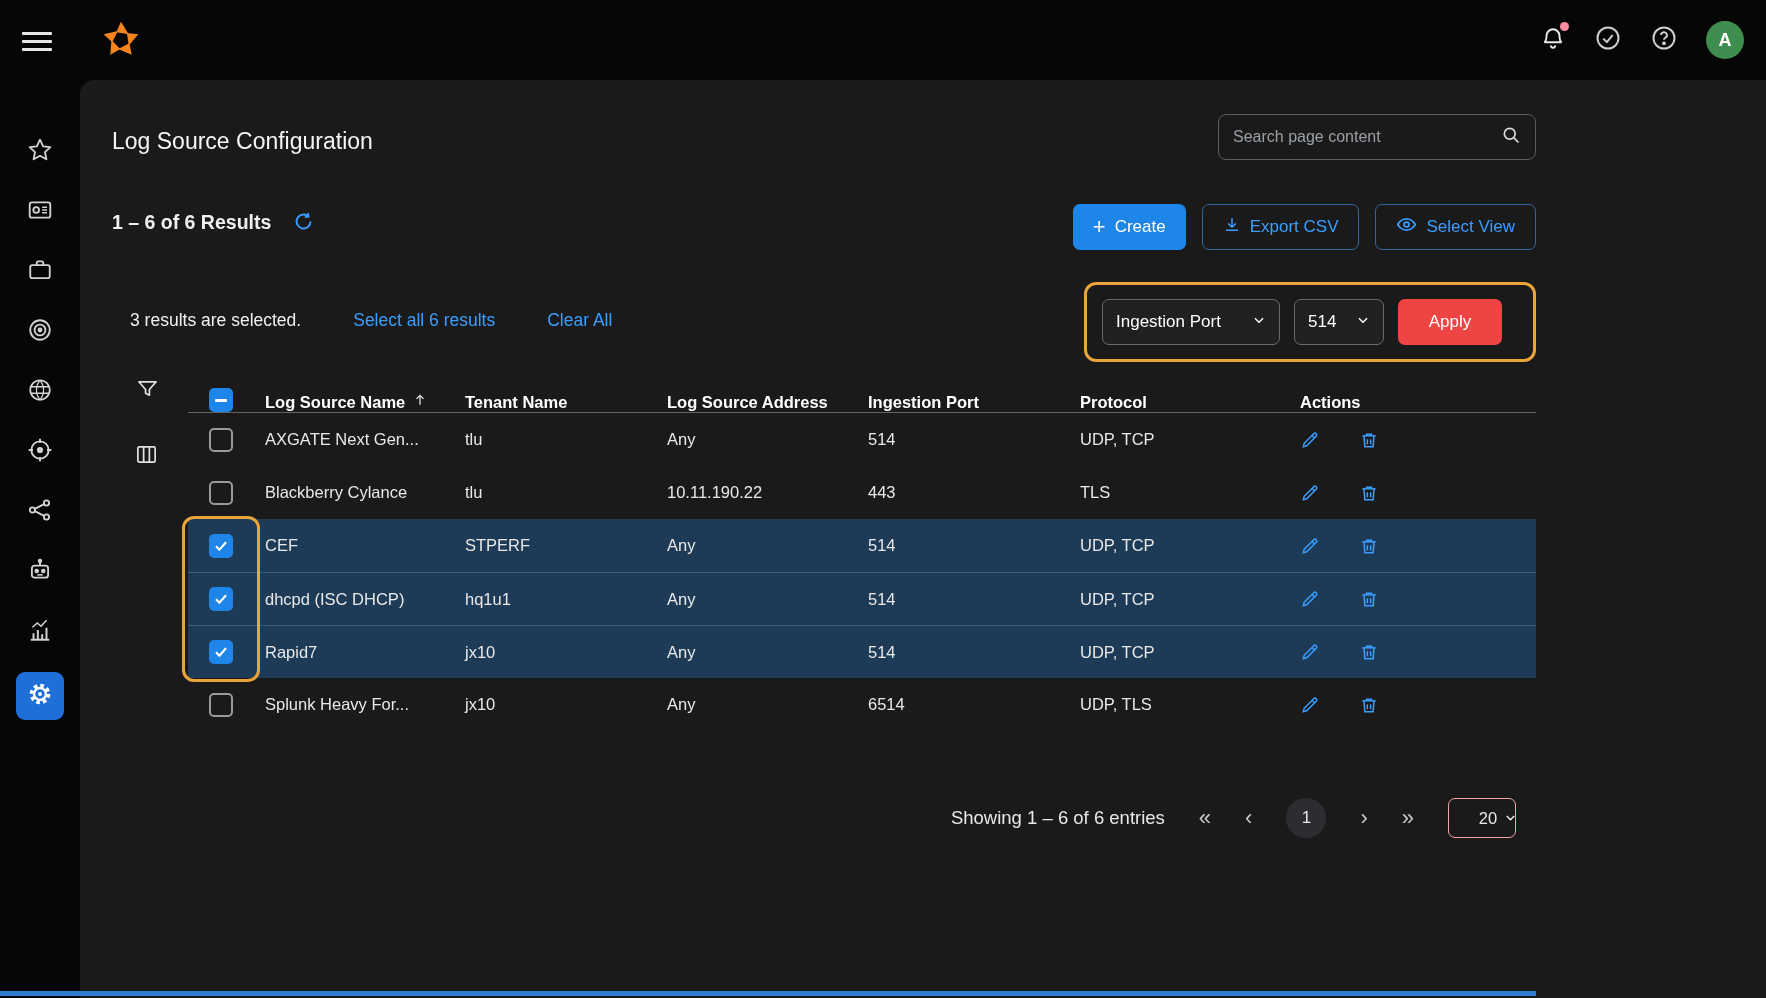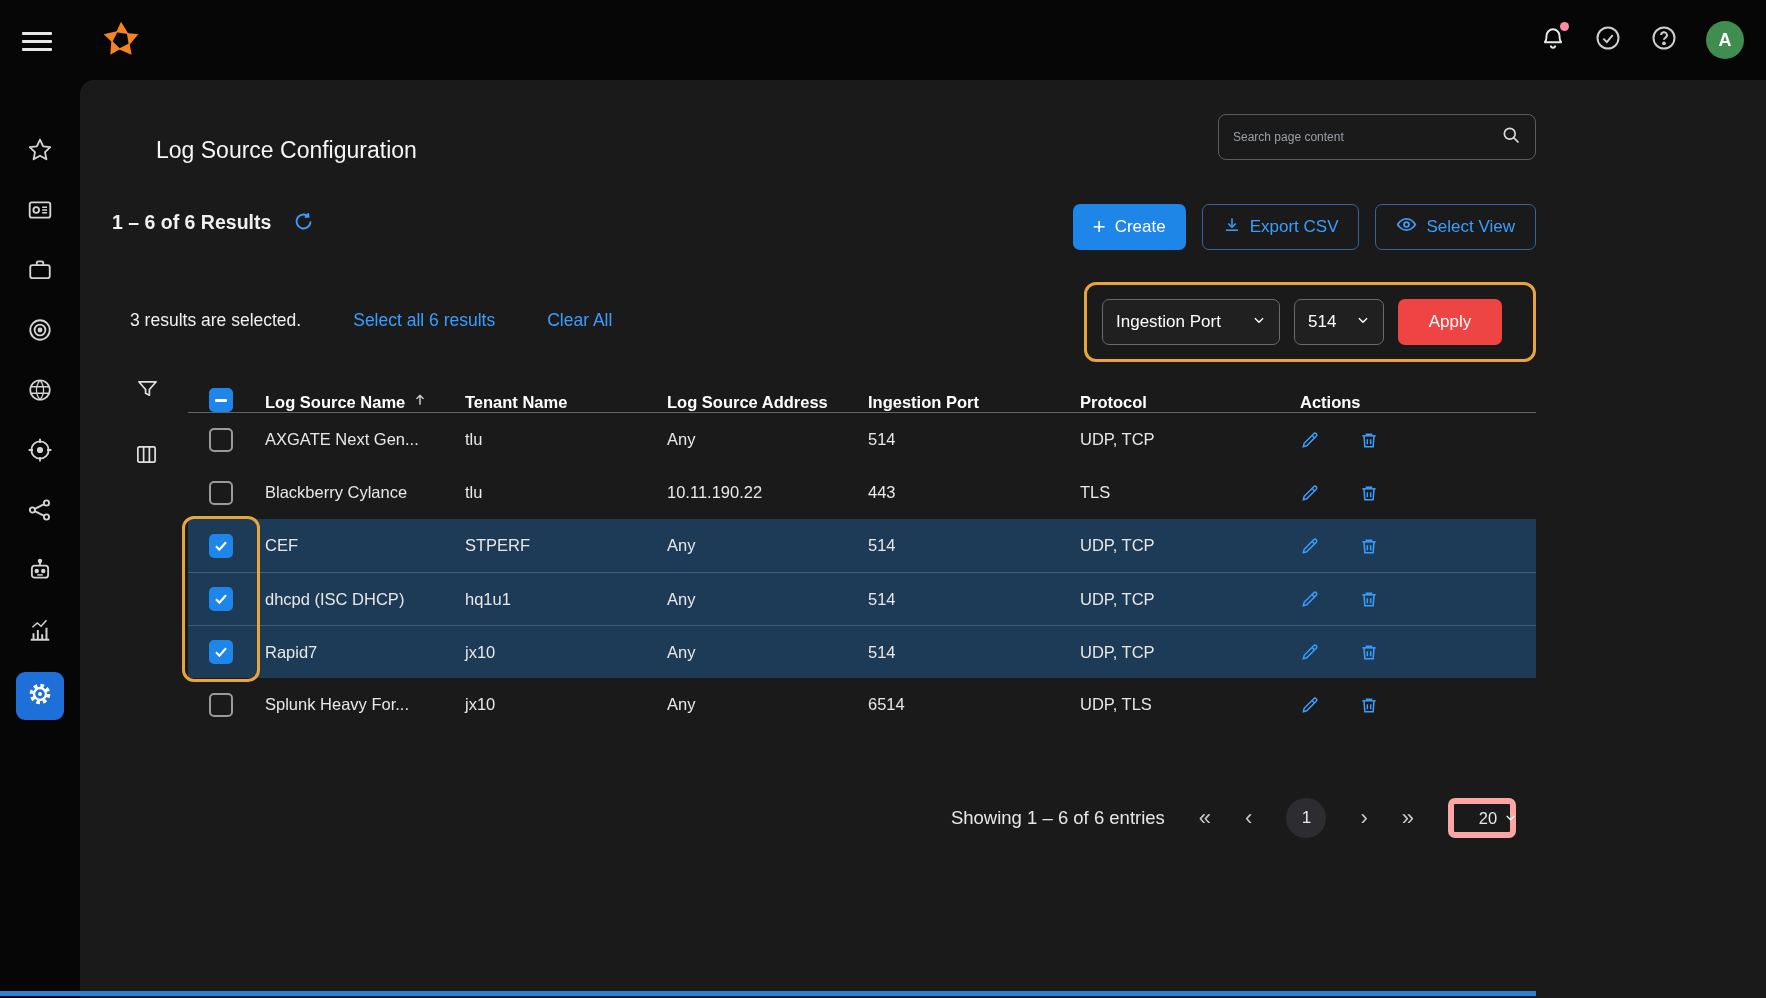--- a/index.html
+++ b/index.html
@@ -28,7 +28,7 @@
   
   .main { position:absolute; left:80px; top:80px; width:1686px; height:918px; background:#1a1a1b; border-top-left-radius:14px; }
   .content { position:absolute; left:32px; top:0; width:1424px; height:100%; }
-  .page-title { position:absolute; left:0; top:57px; font-size:23px; color:#f5f5f5;margin-left:44px; }
+  .page-title { position:absolute; left:0; top:48px; font-size:23px; color:#f5f5f5; }
   .search-box { position:absolute; right:0; top:34px; width:318px; height:46px; border:1px solid #5c5c5c;
     border-radius:8px; display:flex; align-items:center; padding:0 14px; gap:10px; }
   .search-box input { flex:1; background:transparent; border:none; outline:none; color:#ffffff; font-size:12px; font-family:inherit; }

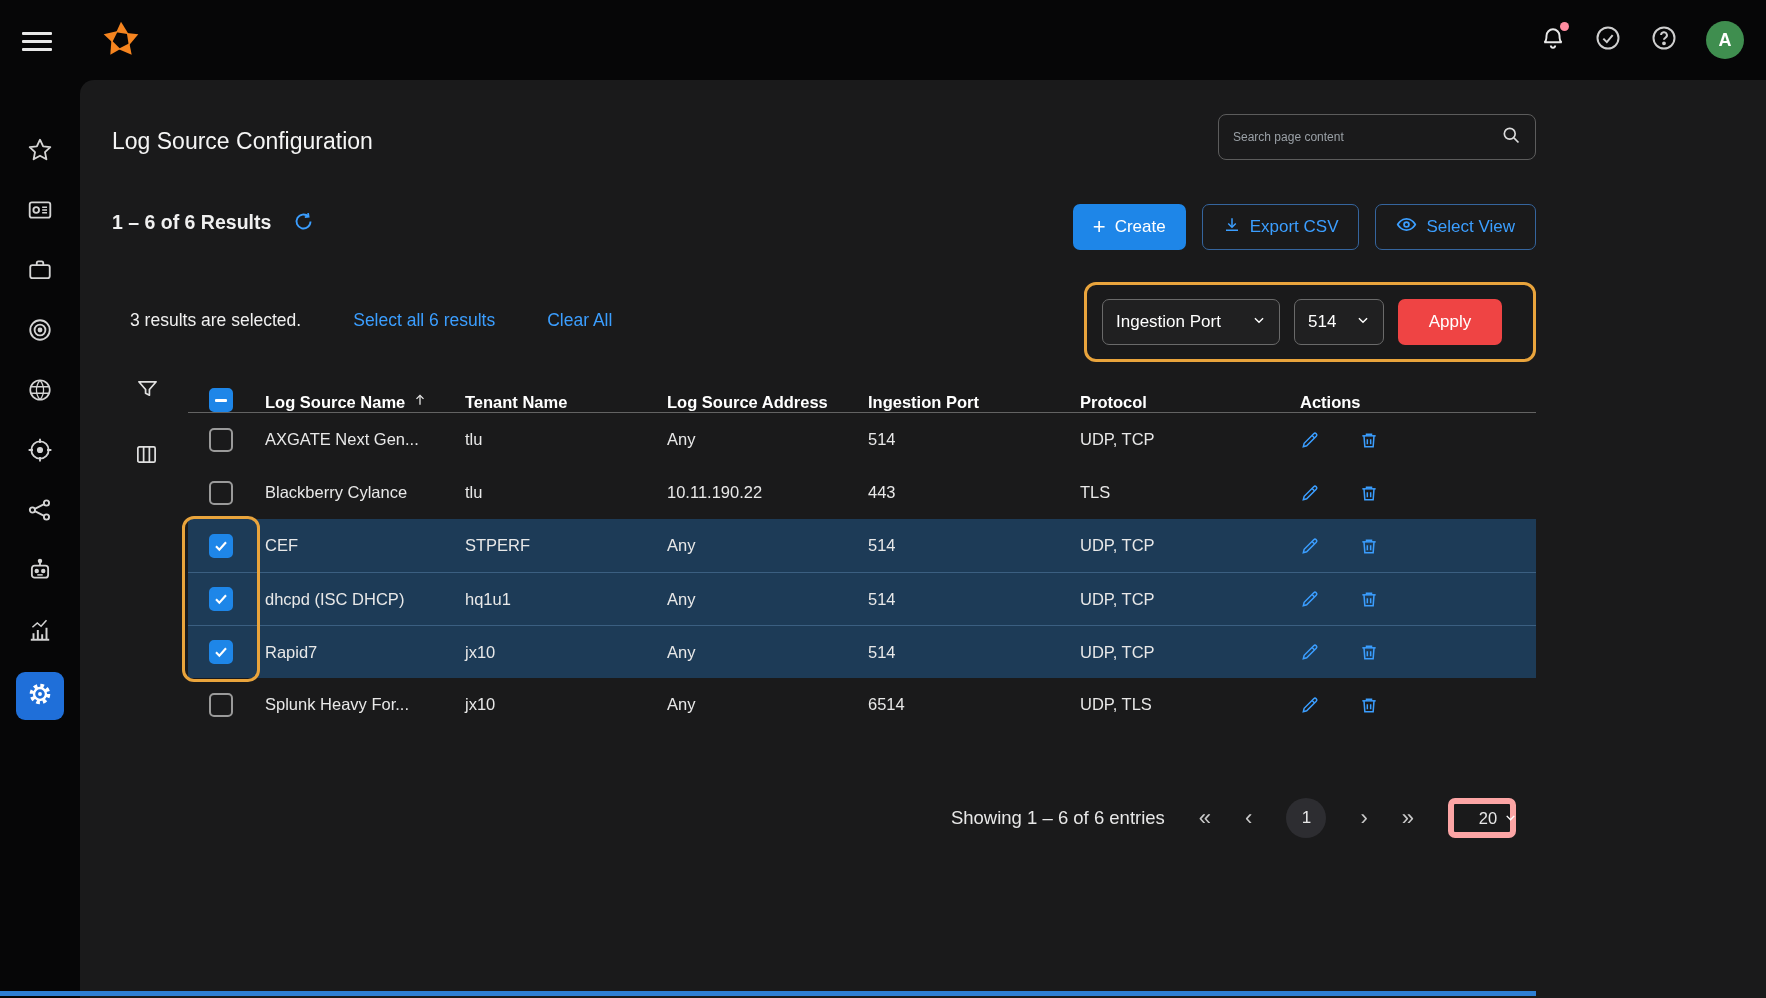--- a/index.html
+++ b/index.html
@@ -31,7 +31,7 @@
   .page-title { position:absolute; left:0; top:48px; font-size:23px; color:#f5f5f5; }
   .search-box { position:absolute; right:0; top:34px; width:318px; height:46px; border:1px solid #5c5c5c;
     border-radius:8px; display:flex; align-items:center; padding:0 14px; gap:10px; }
-  .search-box input { flex:1; background:transparent; border:none; outline:none; color:#ffffff; font-size:12px; font-family:inherit; }
+  .search-box input { flex:1; background:transparent; border:none; outline:none; color:#ffffff; font-size:16px; font-family:inherit; }
   .search-box input::placeholder { color:#9aa0a6; }
 
   .results-line { position:absolute; left:0; top:131px; display:flex; align-items:flex-start; gap:22px;

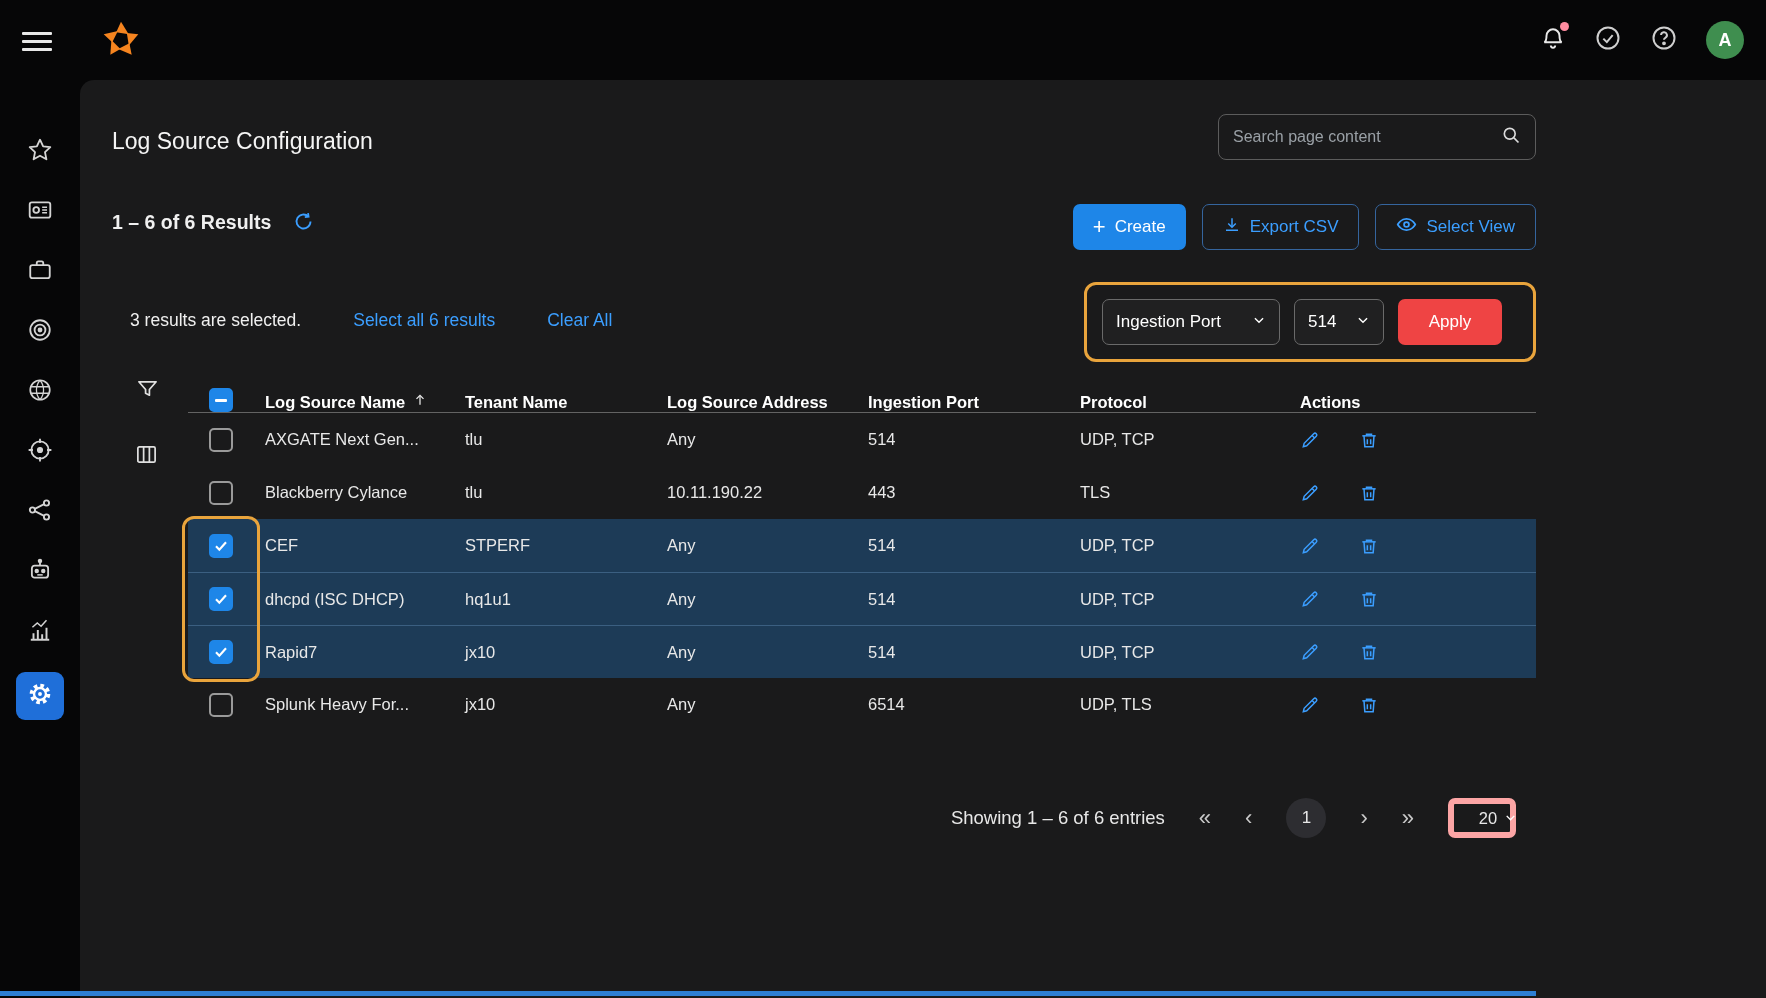--- a/index.html
+++ b/index.html
@@ -86,7 +86,7 @@
   .pg-arrow { font-size:22px; color:#c9c9c9; cursor:pointer; line-height:1; }
   .page-circle { width:40px; height:40px; border-radius:50%; background:#2d2d31; display:flex;
     align-items:center; justify-content:center; font-size:17px; cursor:pointer; }
-  .page-size { width:68px; height:40px; border:6px solid #fca5a5; border-radius:7px; display:flex;
+  .page-size { width:68px; height:40px; border:1px solid #fca5a5; border-radius:7px; display:flex;
     align-items:center; justify-content:center; gap:7px; font-size:16.5px; cursor:pointer;padding-left:32px; }
 
   .hscroll { position:absolute; left:0; bottom:2px; width:1536px; height:5px; background:#2e7fd4; cursor:pointer; }

